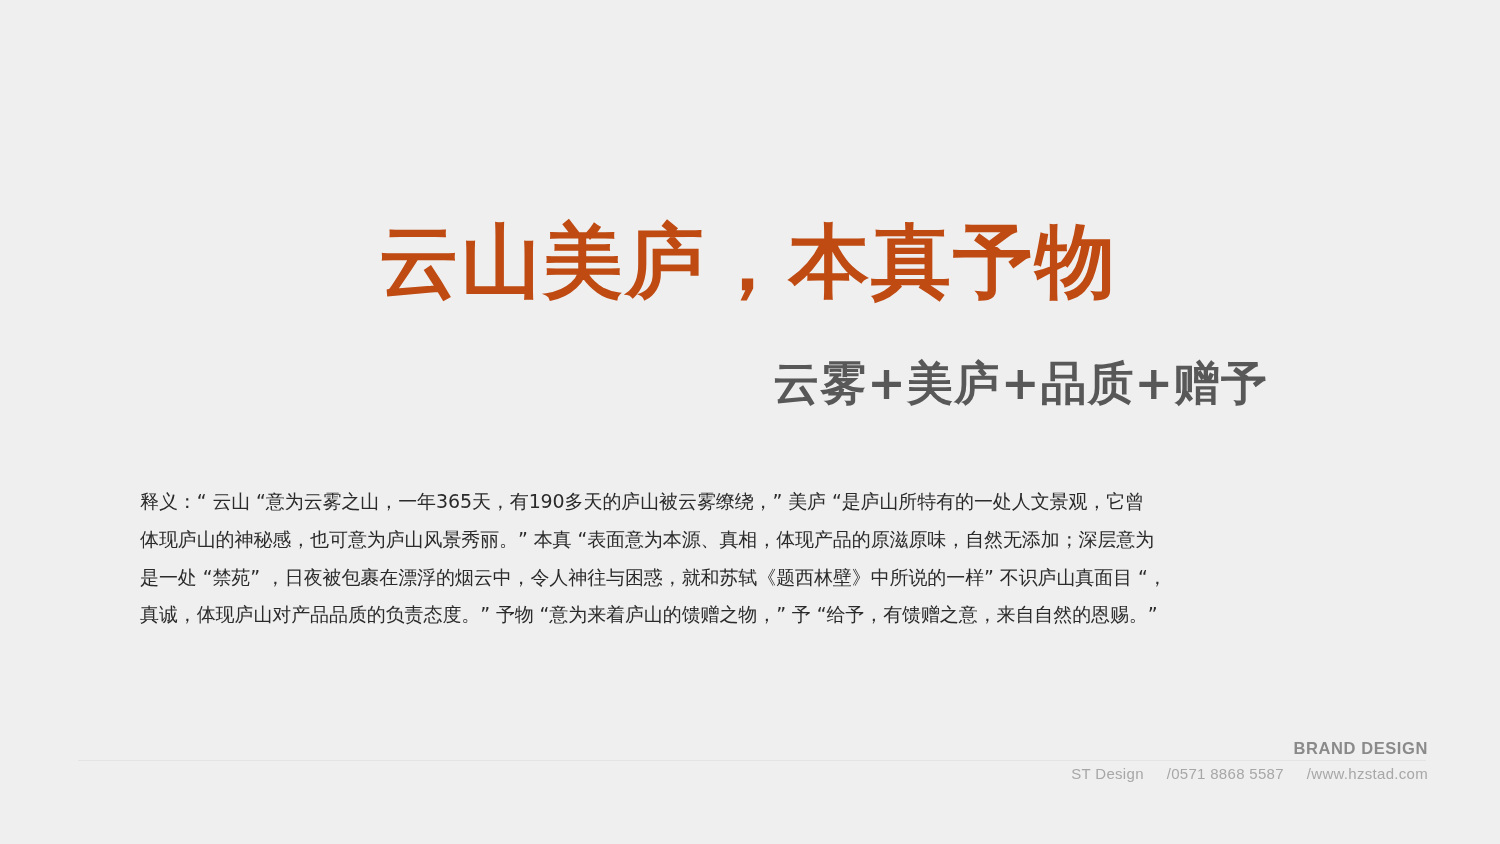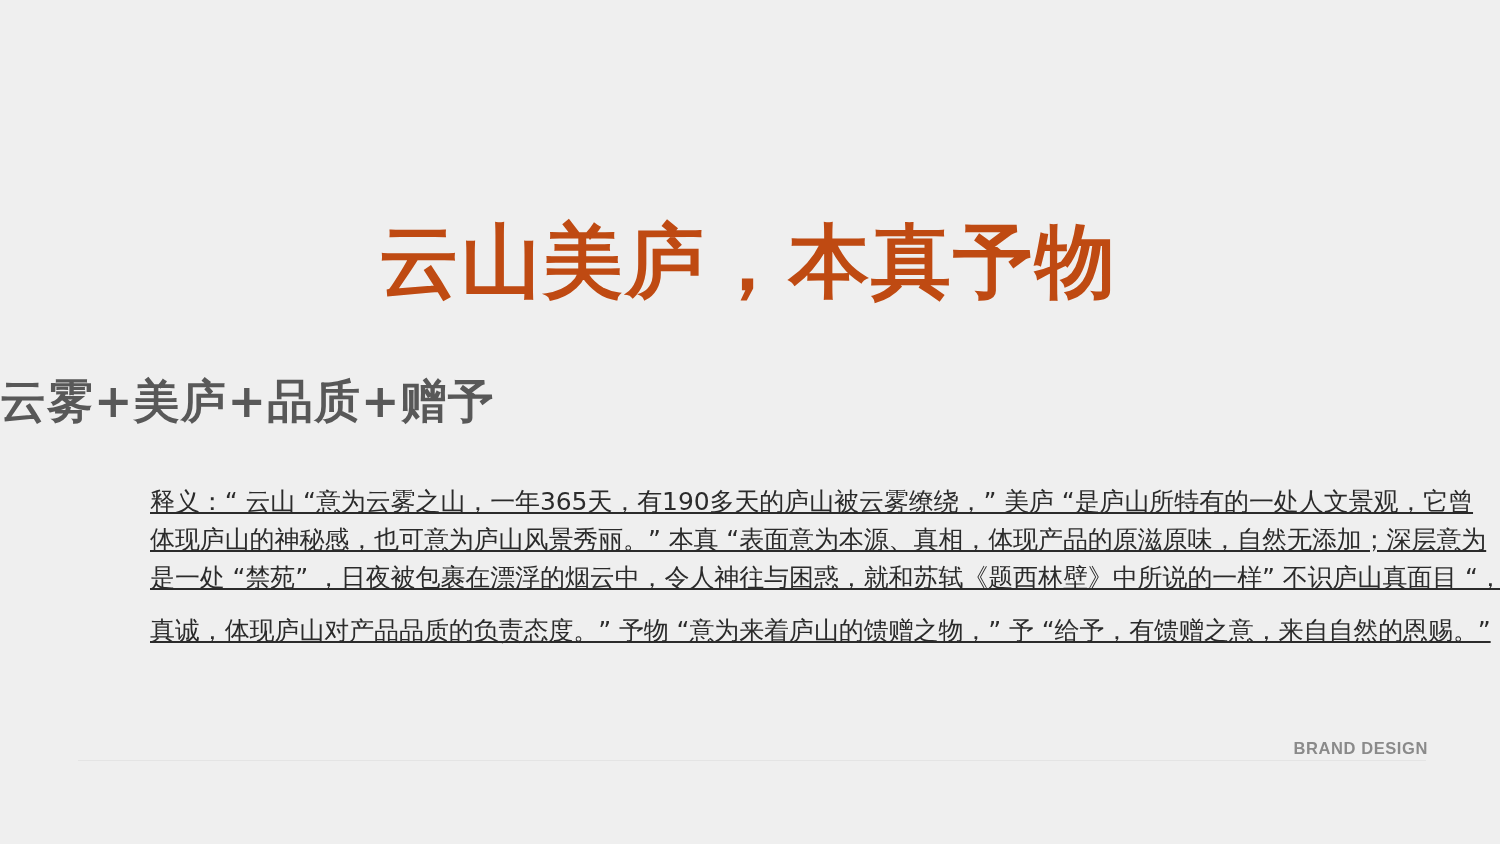--- a/index.html
+++ b/index.html
@@ -47,9 +47,9 @@
   .subheadline-wrap {
     position: absolute;
     left: 0;
-    top: 340px;
+    top: 322px;
     width: 1268px;
-    text-align: left;
+    text-align: right;
   }
   .subheadline {
     display: inline-block;

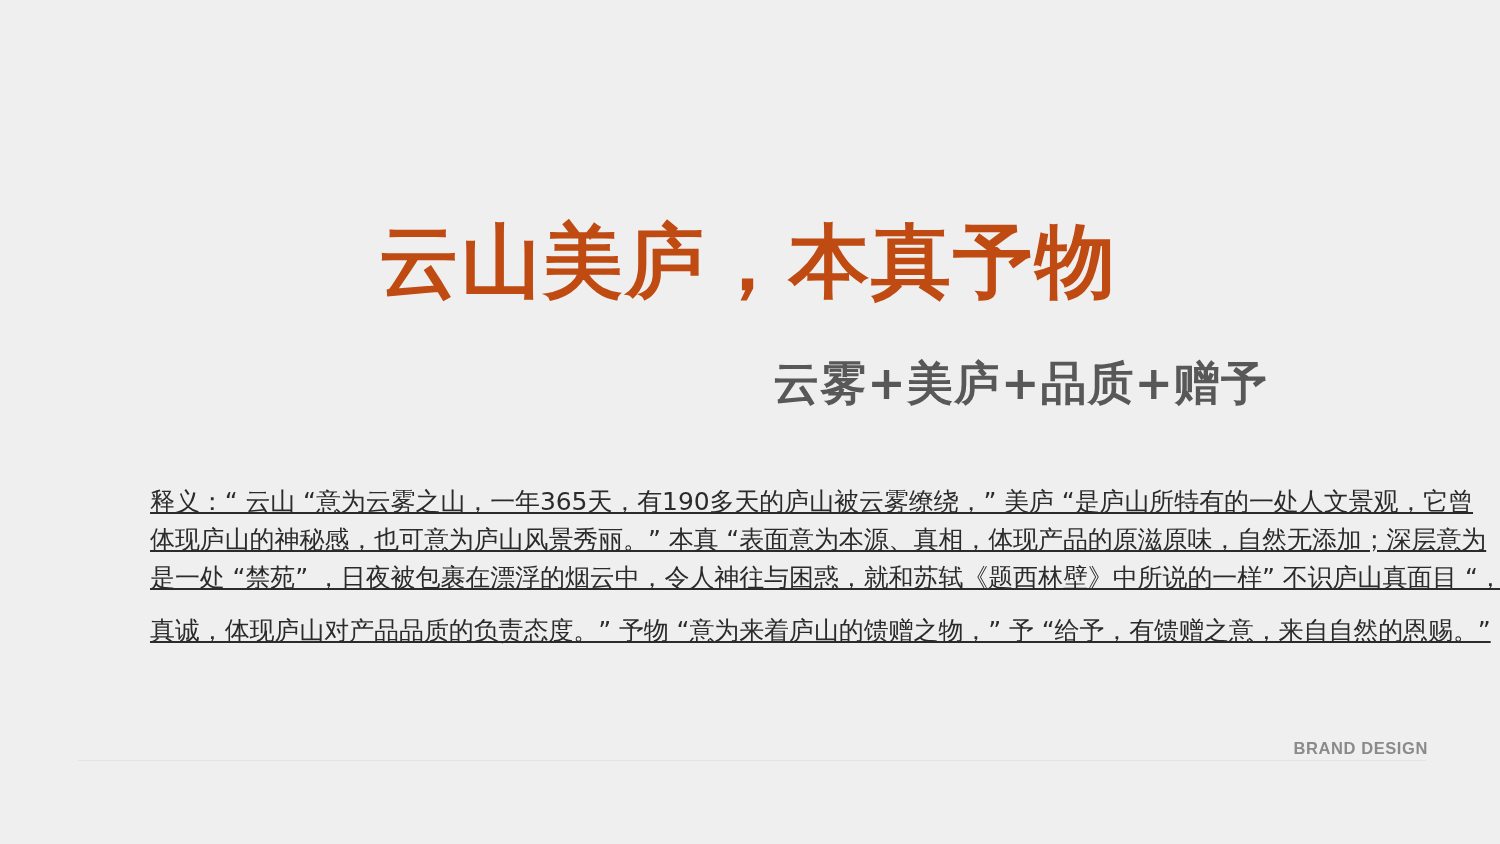--- a/index.html
+++ b/index.html
@@ -65,14 +65,13 @@
   
   .body-copy {
     position: absolute;
-    left: 150px;
+    left: 140px;
     top: 483px;
     width: 1205px;
     color: #2b2b2b;
-    font-size: 25px;
+    font-size: 19px;
     line-height: 37.8px;
     font-family: "DejaVu Sans", "Liberation Sans", sans-serif;
-    text-decoration: underline;
   }
   .body-copy .line {
     display: block;

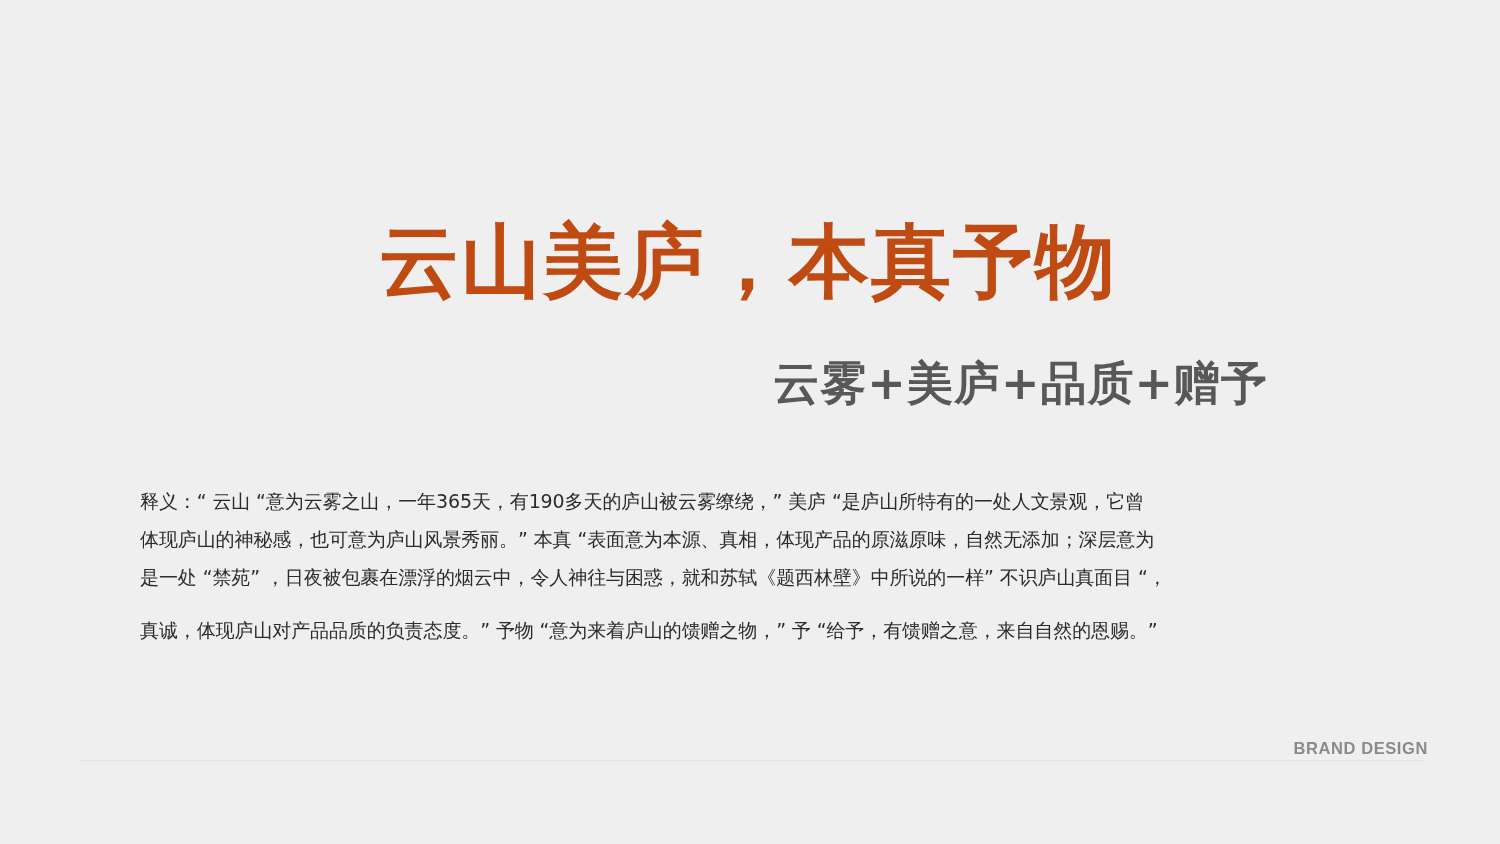--- a/index.html
+++ b/index.html
@@ -131,7 +131,7 @@
     <span class="line" style="display: block;">释义：“ 云山 “意为云雾之山，一年365天，有190多天的庐山被云雾缭绕，” 美庐 “是庐山所特有的一处人文景观，它曾</span>
     <span class="line" style="display: block;">体现庐山的神秘感，也可意为庐山风景秀丽。” 本真 “表面意为本源、真相，体现产品的原滋原味，自然无添加；深层意为</span>
     <span class="line" style="display: block;">是一处 “禁苑” ，日夜被包裹在漂浮的烟云中，令人神往与困惑，就和苏轼《题西林壁》中所说的一样” 不识庐山真面目 “，</span>
-    <span class="line" style="display: block; margin-top: 16px;">真诚，体现庐山对产品品质的负责态度。” 予物 “意为来着庐山的馈赠之物，” 予 “给予，有馈赠之意，来自自然的恩赐。”</span>
+    <span class="line" style="display: block;">真诚，体现庐山对产品品质的负责态度。” 予物 “意为来着庐山的馈赠之物，” 予 “给予，有馈赠之意，来自自然的恩赐。”</span>
   </div>
 
   <div class="footer">

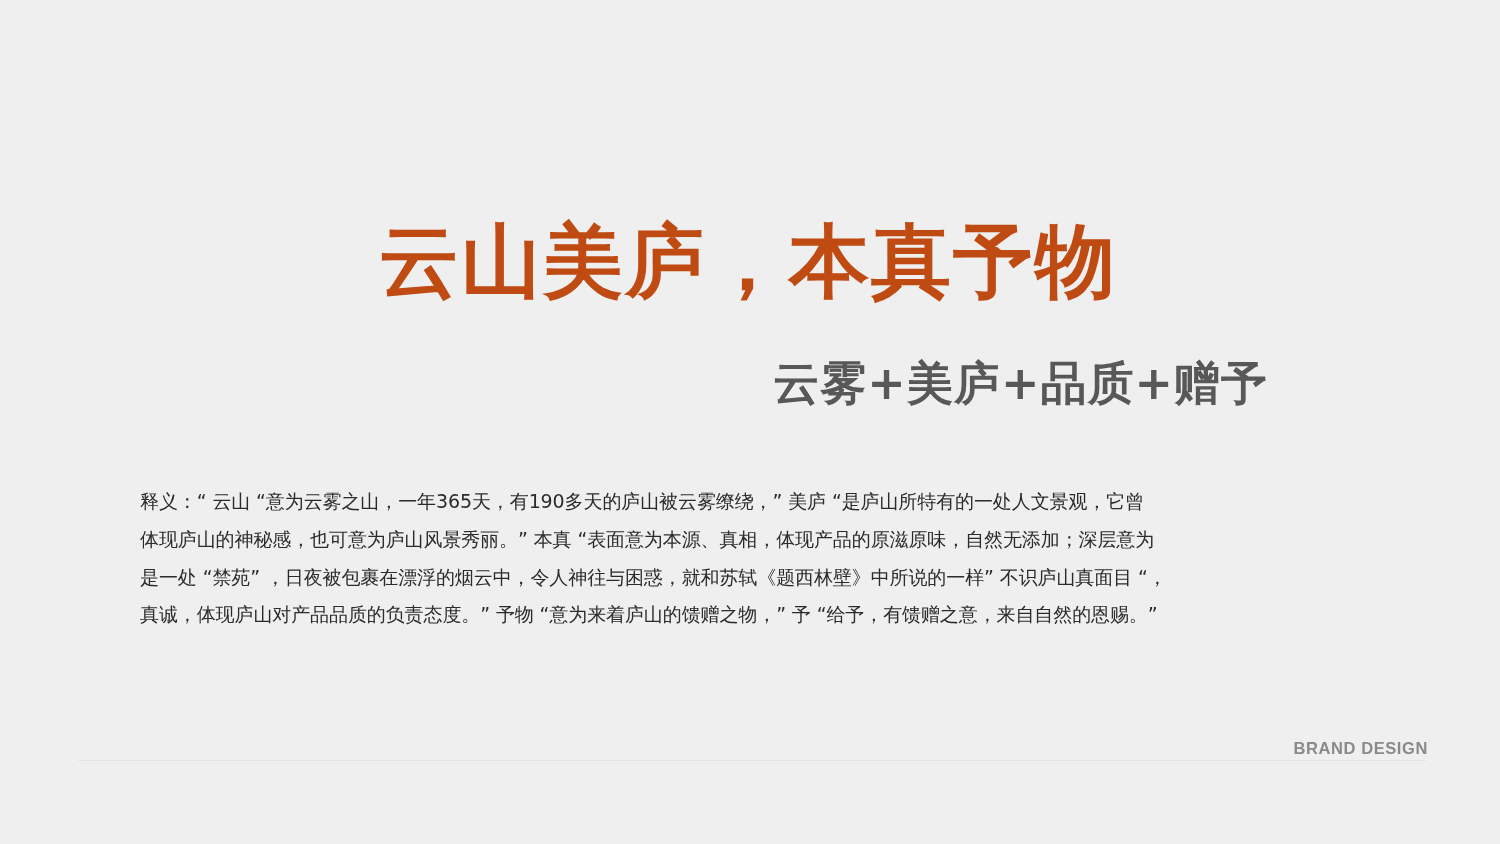--- a/index.html
+++ b/index.html
@@ -137,6 +137,13 @@
   <div class="footer">
     <div class="footer-title" style="color: rgb(138, 138, 138);">BRAND DESIGN</div>
     <div class="footer-rule"></div>
+    <div class="footer-meta" style="color: rgb(167, 167, 167);">
+      <span class="seg">ST Design</span>
+      <span class="gap"></span>
+      <span class="seg">/0571 8868 5587</span>
+      <span class="gap"></span>
+      <span class="seg">/www.hzstad.com</span>
+    </div>
   </div>
 
 </div>

